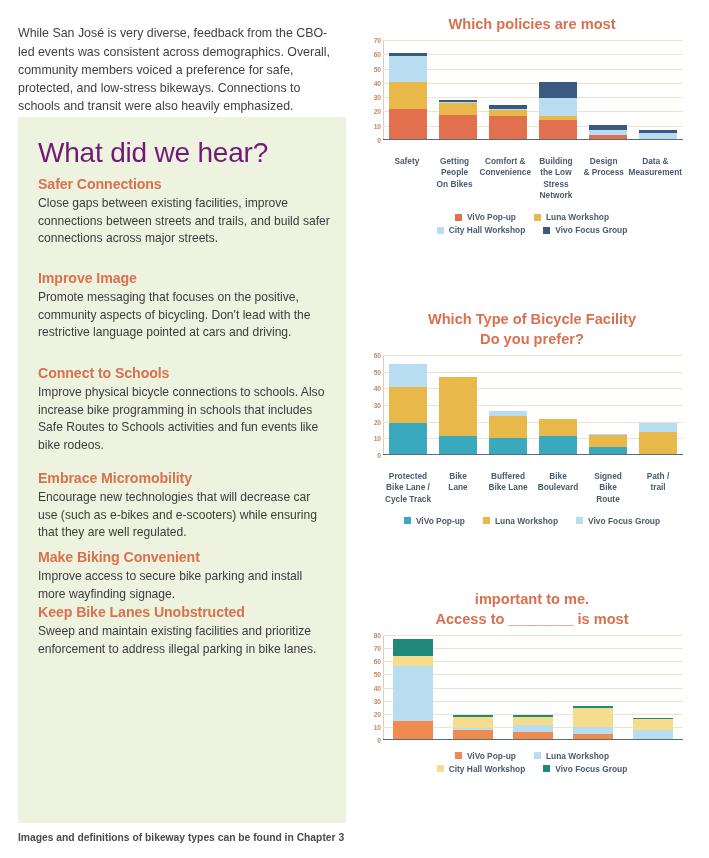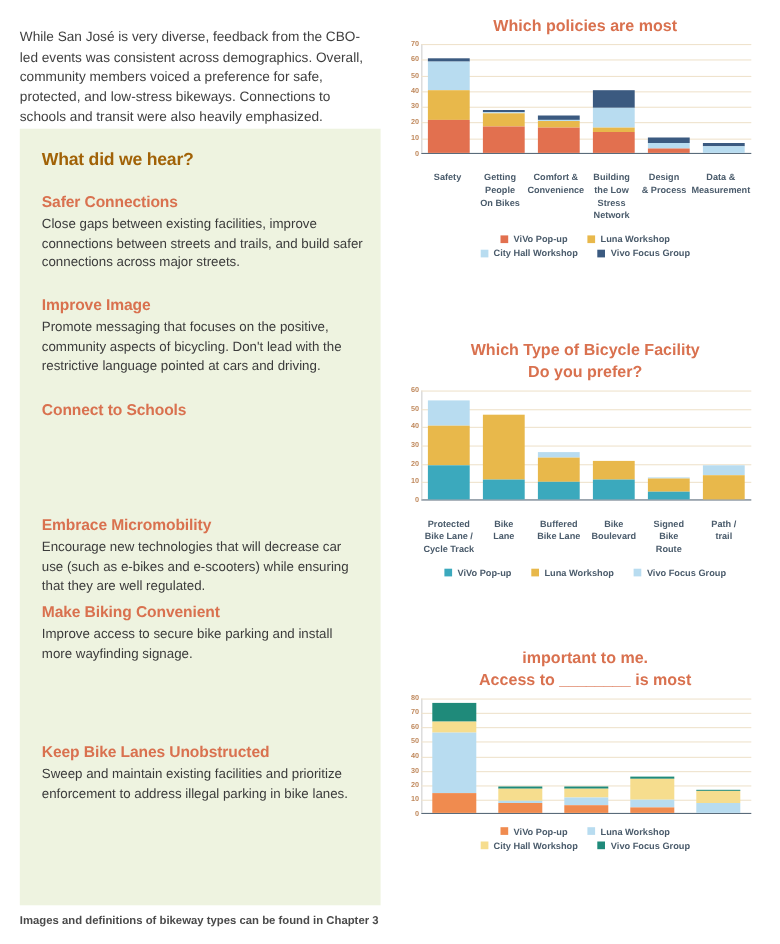--- a/index.html
+++ b/index.html
@@ -34,9 +34,9 @@
   #heard-title {
     position: absolute;
     left: 38px; top: 137px;
-    font-size: 16px;
-    font-weight: bold;
-    color: #a16207;
+    font-size: 28px;
+    font-weight: normal;
+    color: #701a75;
     letter-spacing: -0.2px;
   }
   .rec-block { position: absolute; left: 38px; width: 292px; }

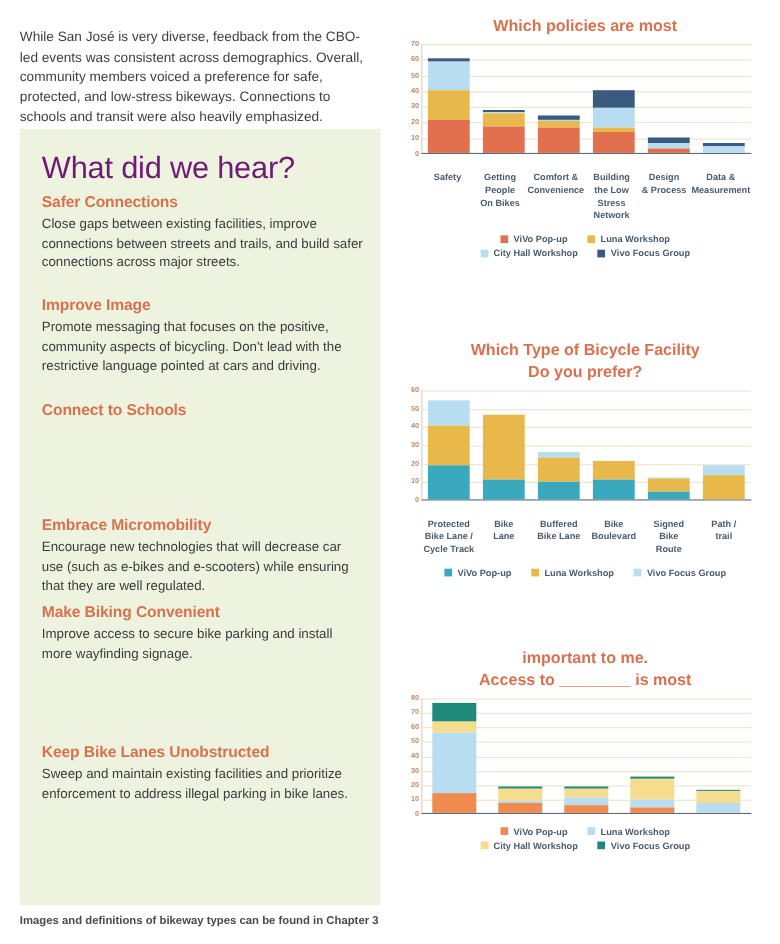--- a/index.html
+++ b/index.html
@@ -187,6 +187,7 @@
 
     <div class="rec-block" style="top:365px;">
       <p class="rec-head">Connect to Schools</p>
+      <p class="rec-body">Improve physical bicycle connections to schools. Also increase bike programming in schools that includes Safe Routes to Schools activities and fun events like bike rodeos.</p>
     </div>
 
     <div class="rec-block" style="top:470px;">

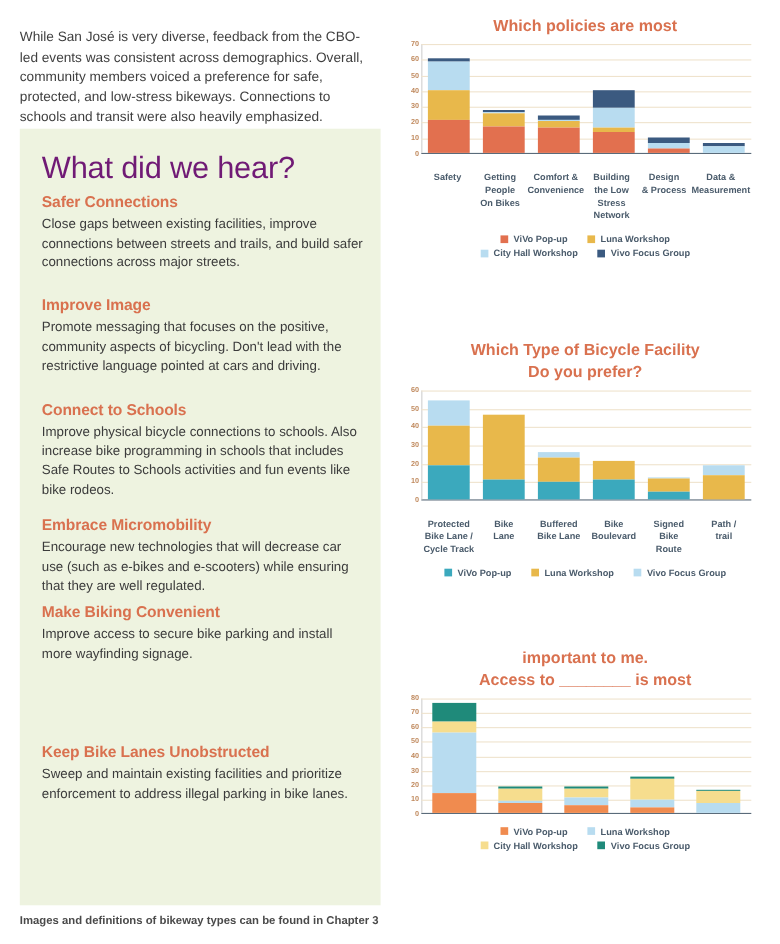--- a/index.html
+++ b/index.html
@@ -200,7 +200,7 @@
       <p class="rec-body">Improve access to secure bike parking and install more wayfinding signage.</p>
     </div>
 
-    <div class="rec-block" style="top:676px;">
+    <div class="rec-block" style="top:604px;">
       <p class="rec-head">Keep Bike Lanes Unobstructed</p>
       <p class="rec-body">Sweep and maintain existing facilities and prioritize enforcement to address illegal parking in bike lanes.</p>
     </div>

